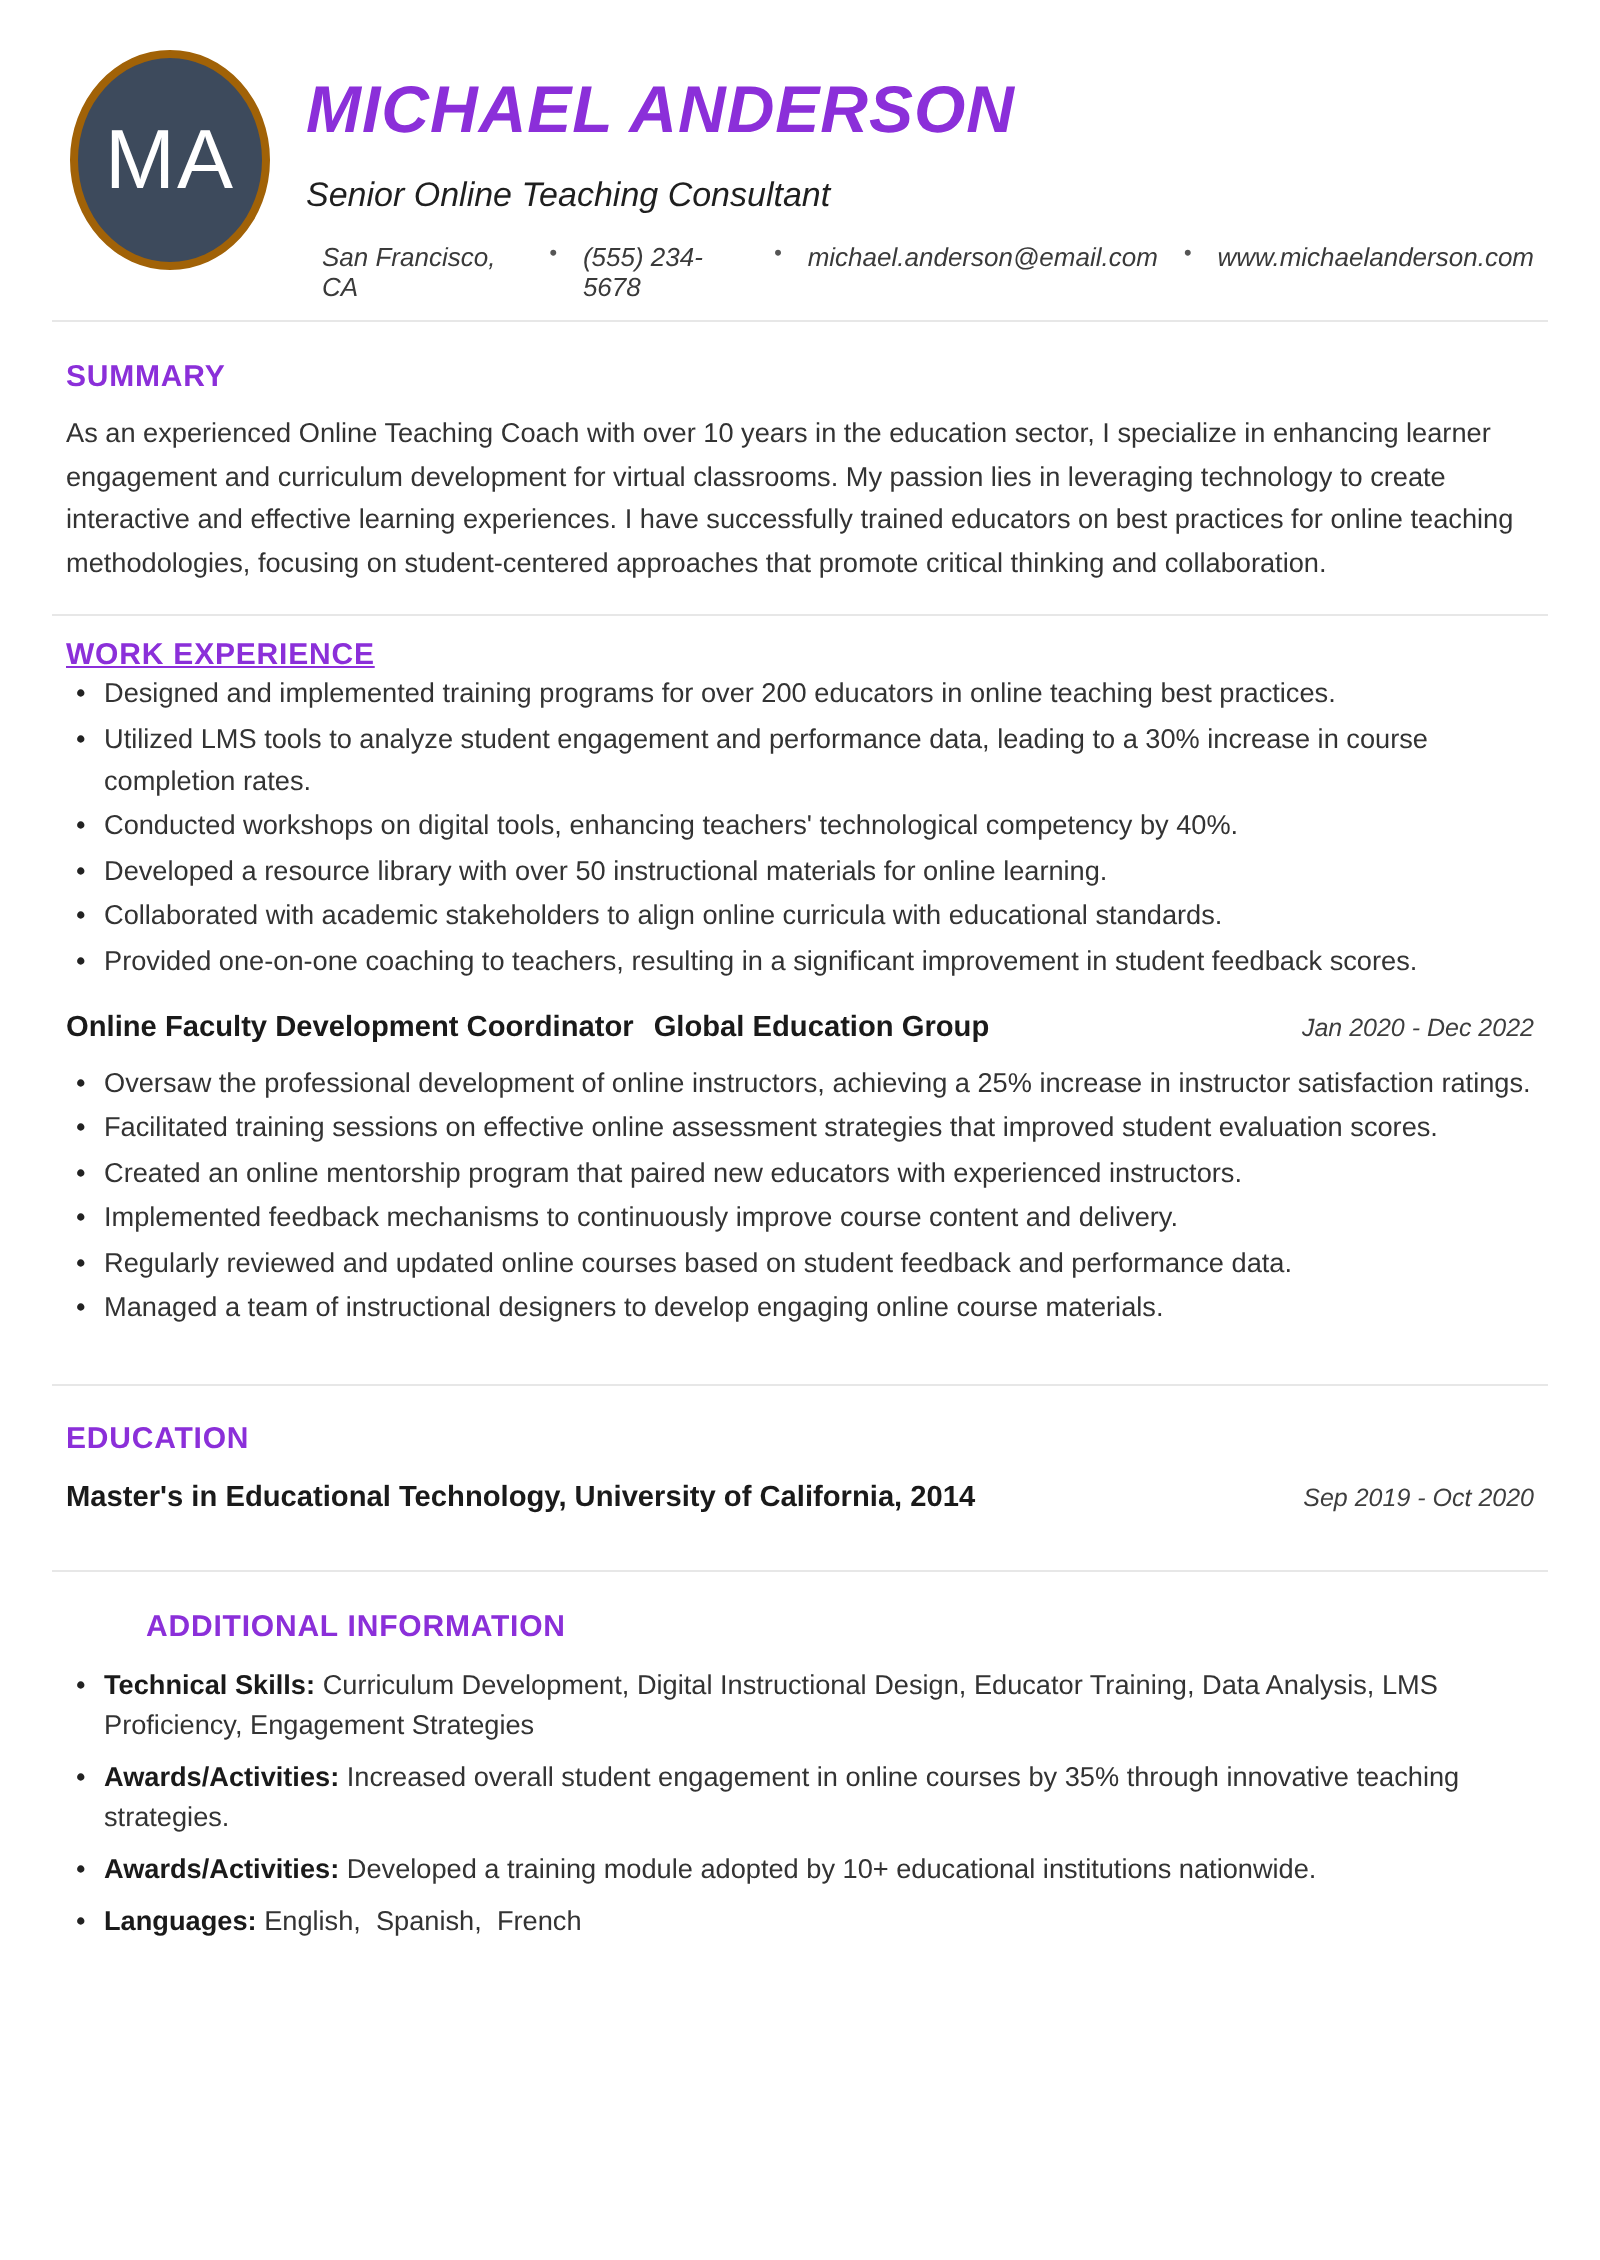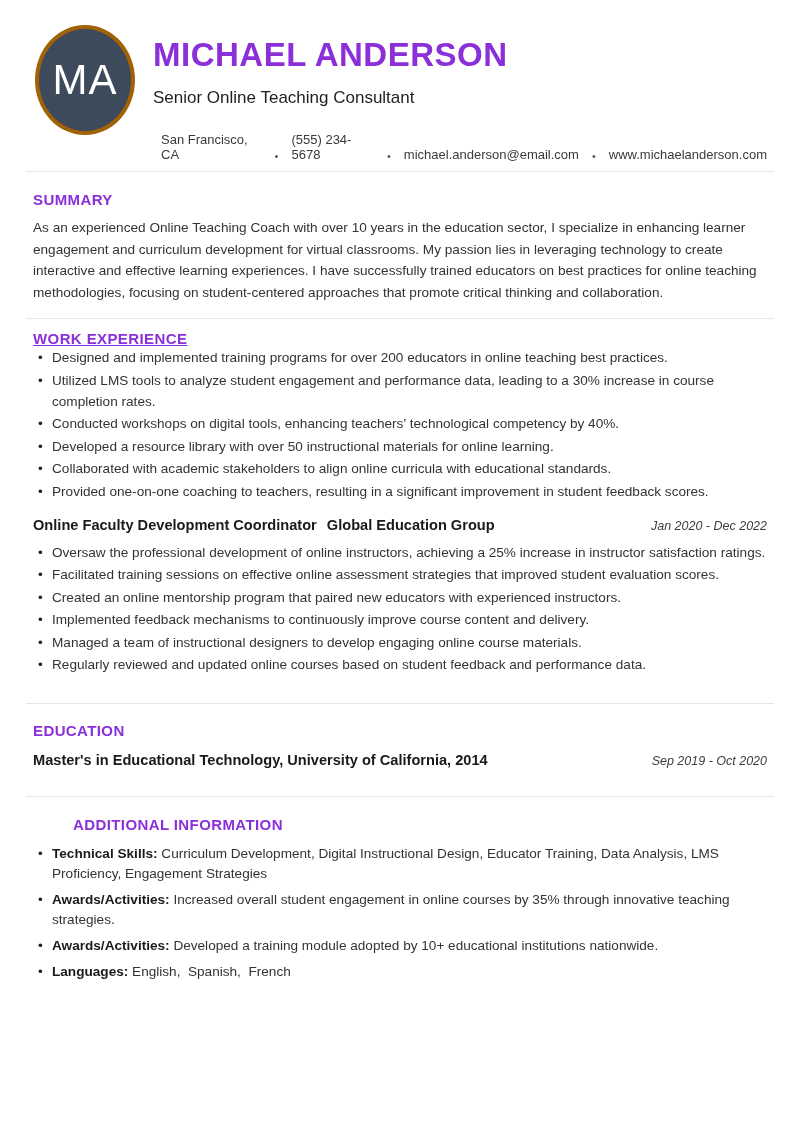--- a/index.html
+++ b/index.html
@@ -38,7 +38,7 @@
     font-weight: 500;
     letter-spacing: 1px;
   }
-  .header-text { margin-left: 18px; padding-top: 12px; }
+  .header-text { margin-left: 18px; padding-top: 12px; font-style: italic; }
   .name {
     color: #8b2fd9;
     font-size: 33px;

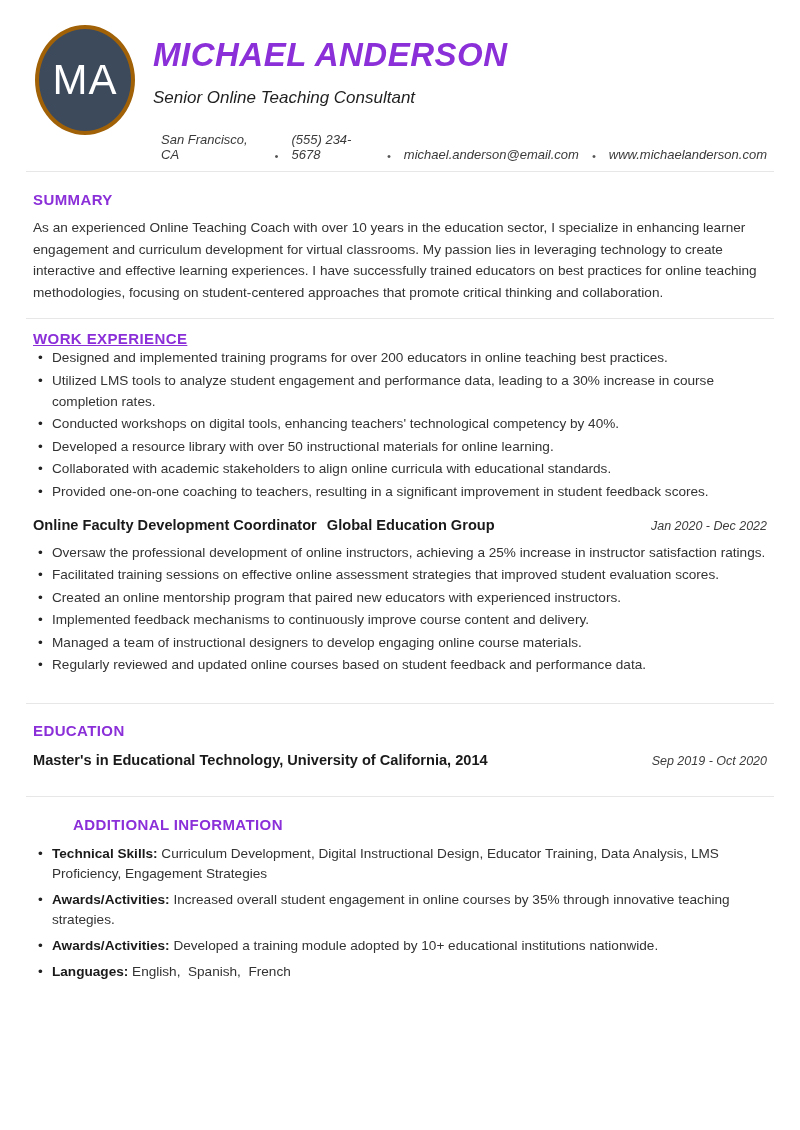--- a/index.html
+++ b/index.html
@@ -53,8 +53,8 @@
   }
   .contact-row {
     display: flex;
-    align-items: flex-end;
-    margin-top: 24px;
+    align-items: flex-start;
+    margin-top: 13px;
     margin-left: 8px;
     font-size: 13px;
     color: #3a3a3a;

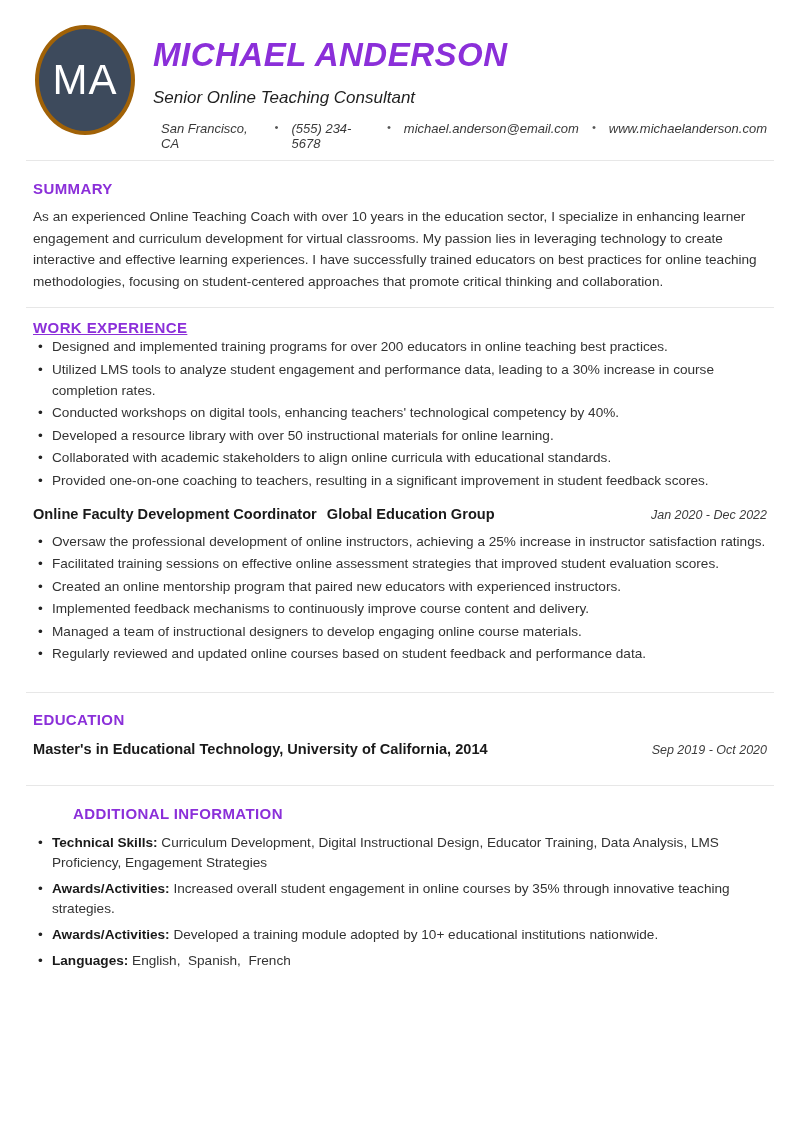--- a/index.html
+++ b/index.html
@@ -192,8 +192,8 @@
         <li>Facilitated training sessions on effective online assessment strategies that improved student evaluation scores.</li>
         <li>Created an online mentorship program that paired new educators with experienced instructors.</li>
         <li>Implemented feedback mechanisms to continuously improve course content and delivery.</li>
+        <li>Regularly reviewed and updated online courses based on student feedback and performance data.</li>
         <li>Managed a team of instructional designers to develop engaging online course materials.</li>
-        <li>Regularly reviewed and updated online courses based on student feedback and performance data.</li>
       </ul>
     </div>
   </div>

